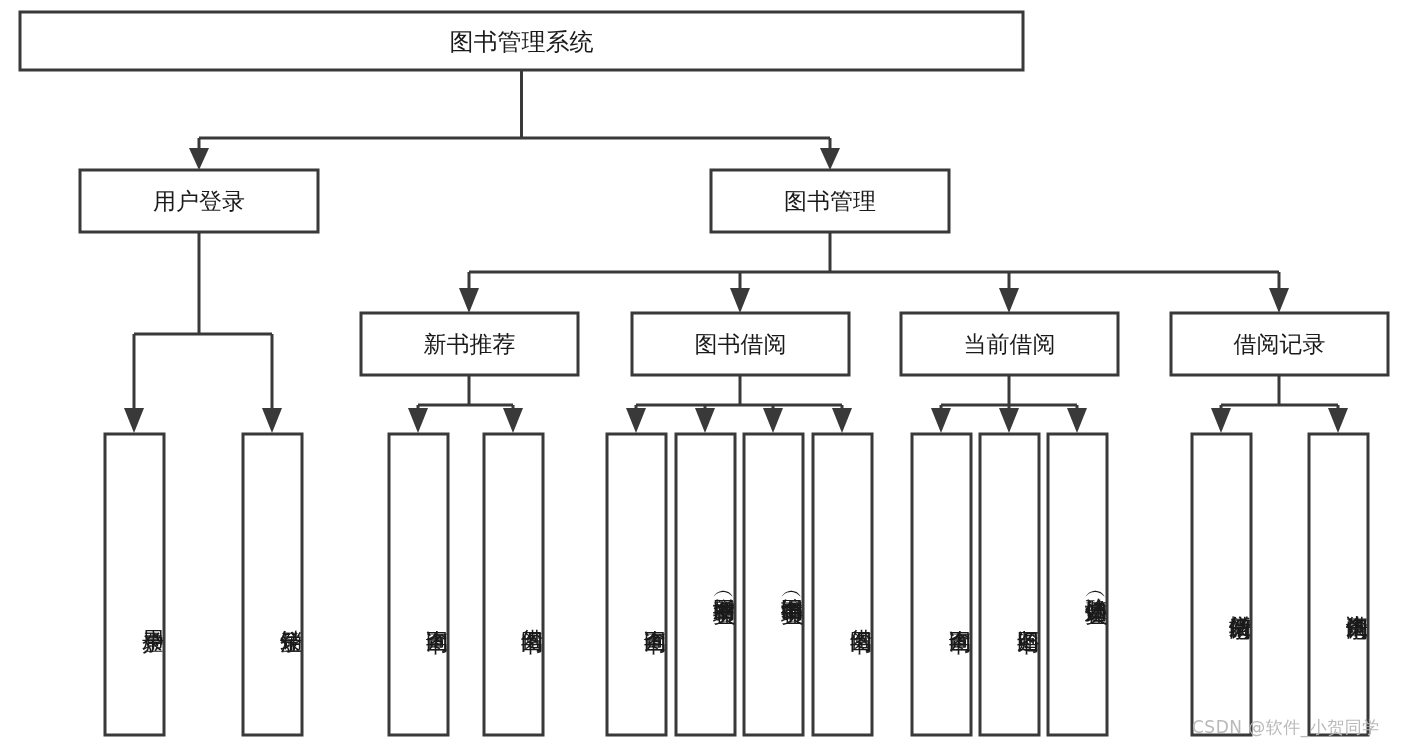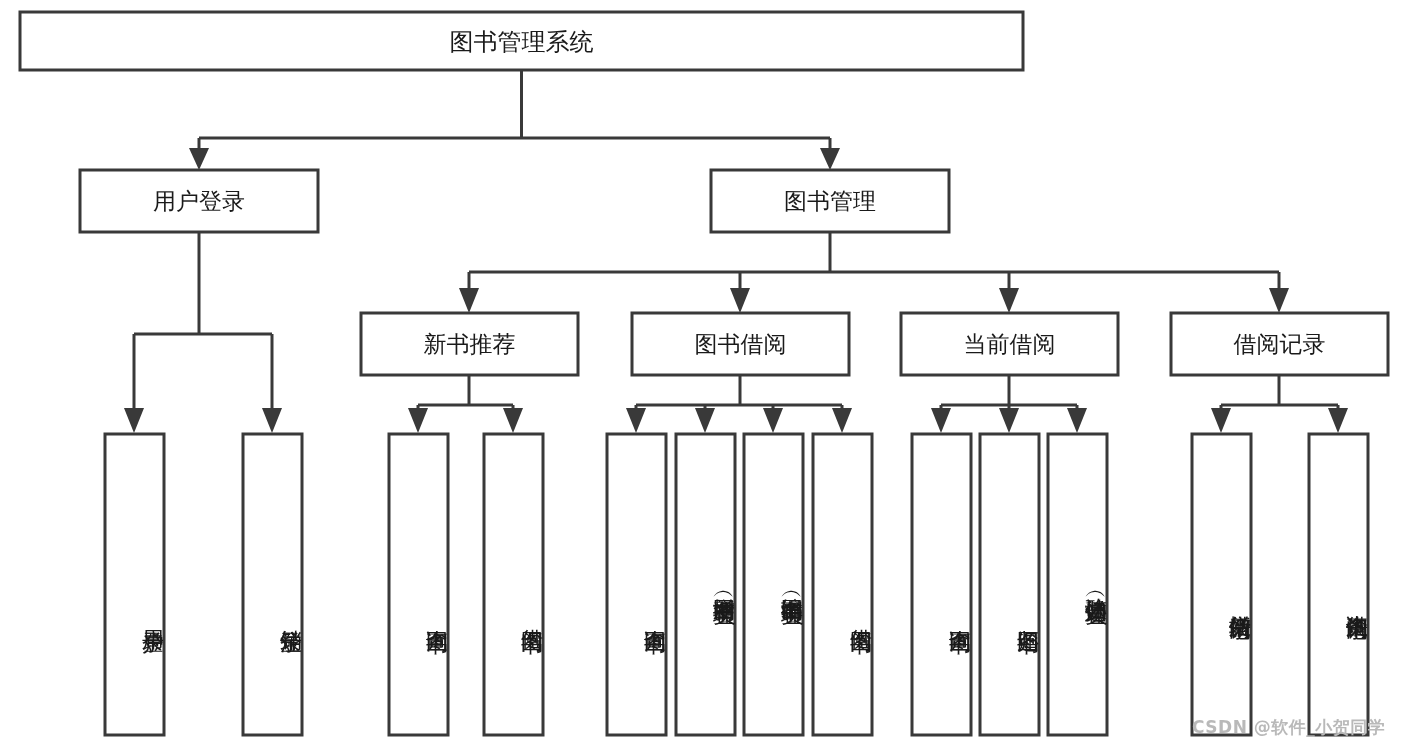--- a/index.html
+++ b/index.html
@@ -78,7 +78,6 @@
     color: #b9b9b9;
     white-space: nowrap;
     letter-spacing: 0.5px;
-    font-weight: bold;
   }
 </style>
 </head>

